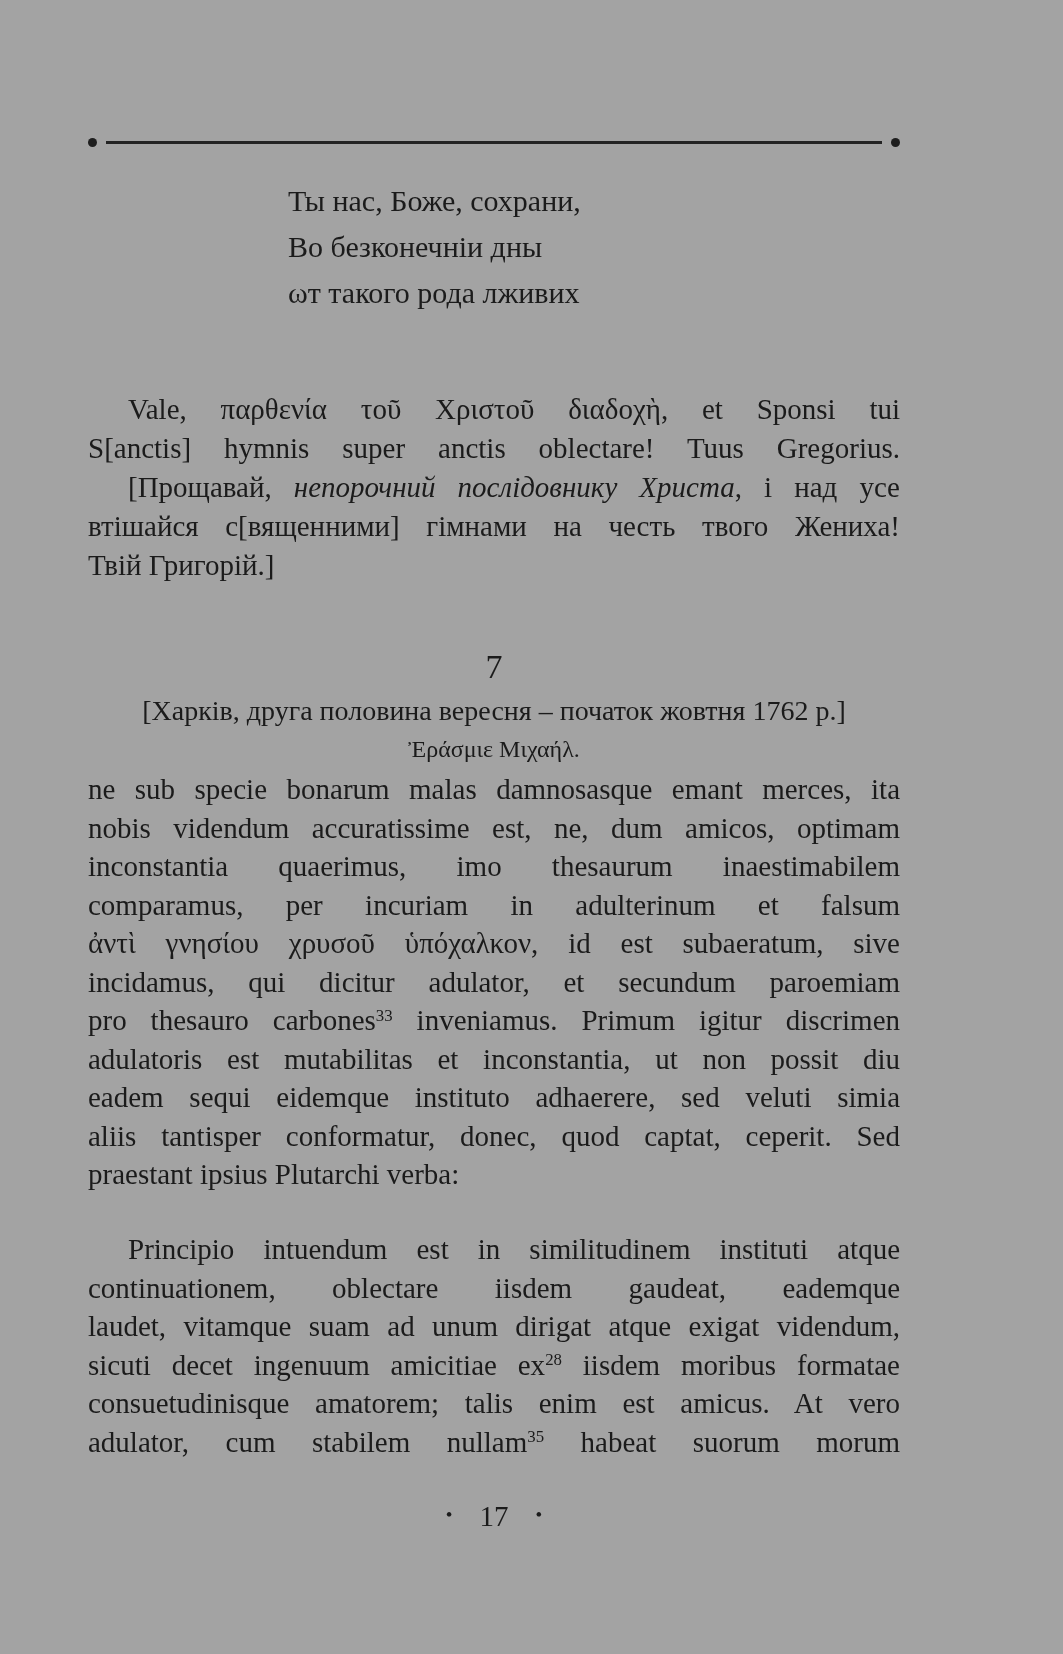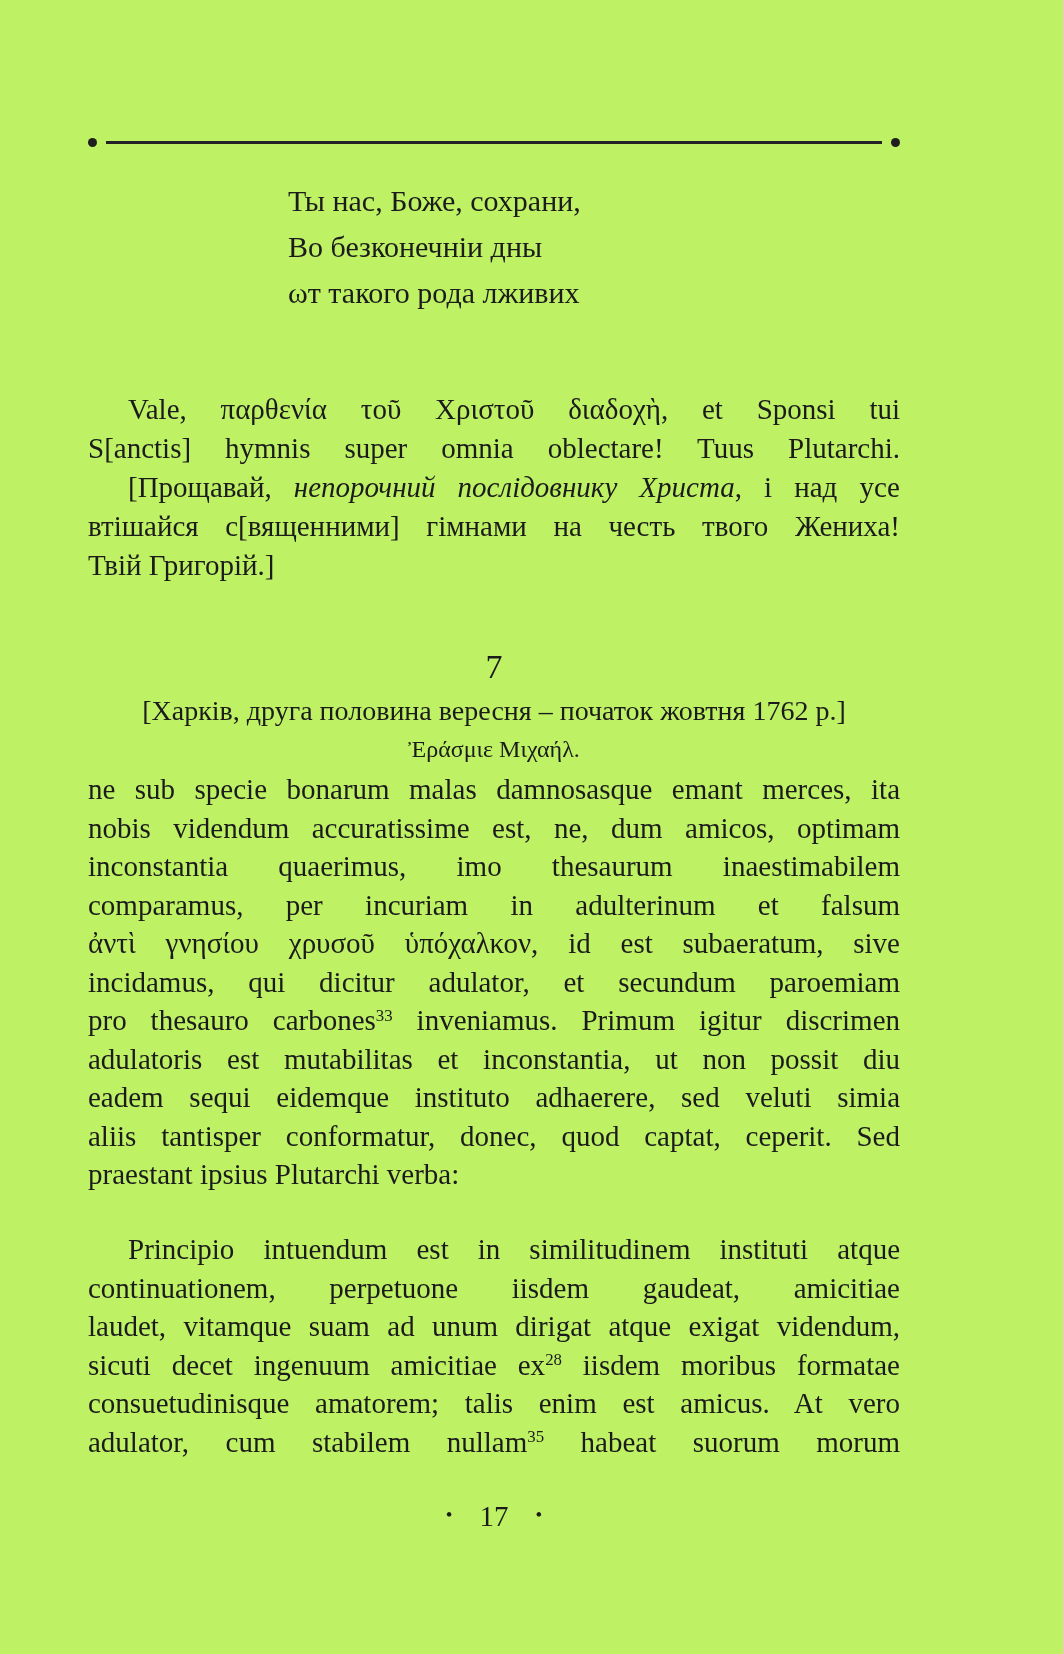--- a/index.html
+++ b/index.html
@@ -6,7 +6,7 @@
   .page {
     position:relative;
     width:1063px; height:1654px;
-    background:#bef264;
+    background:#a3a3a3;
     color:#1b1b1b;
     font-family:"Liberation Serif","DejaVu Serif",serif;
     margin:0 auto;

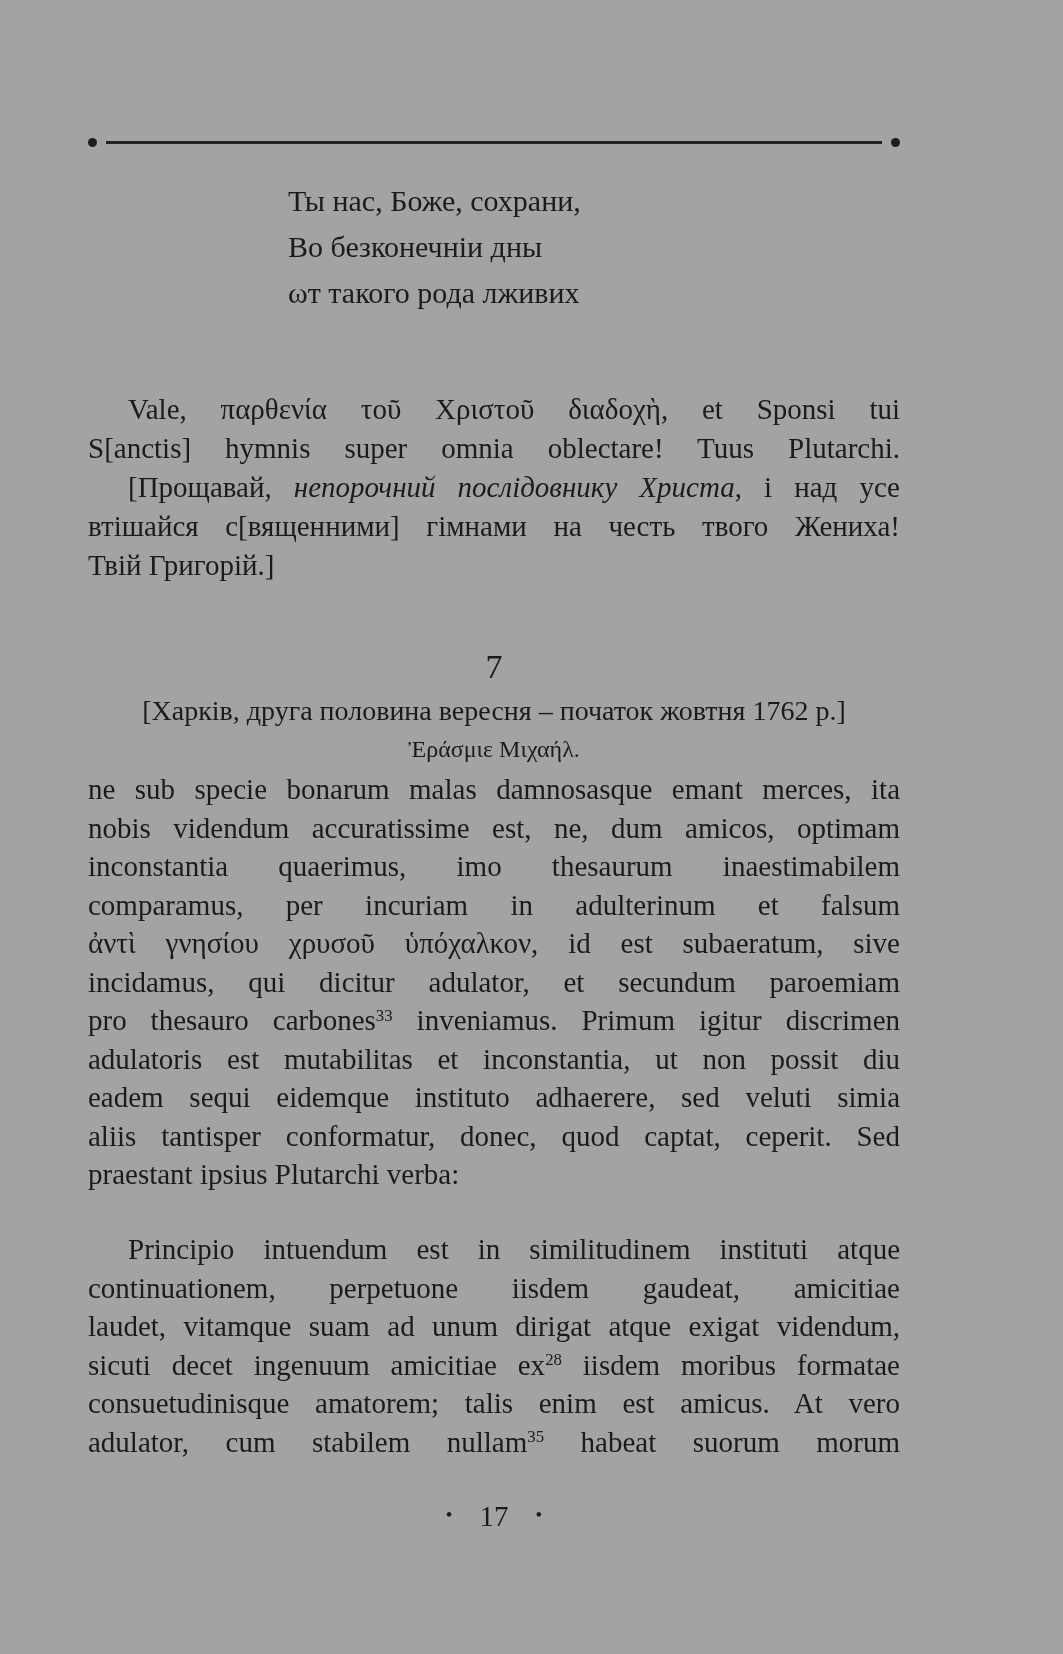--- a/index.html
+++ b/index.html
@@ -66,7 +66,7 @@
 
   <div class="col para vale">
     <div class="line jl indent">Vale, παρθενία τοῦ Χριστοῦ διαδοχὴ, et Sponsi tui</div>
-    <div class="line jl">S[anctis] hymnis super omnia oblectare! Tuus Plutarchi.</div>
+    <div class="line jl">S[anctis] hymnis super anctis oblectare! Tuus Gregorius.</div>
   </div>
 
   <div class="col para prosh">

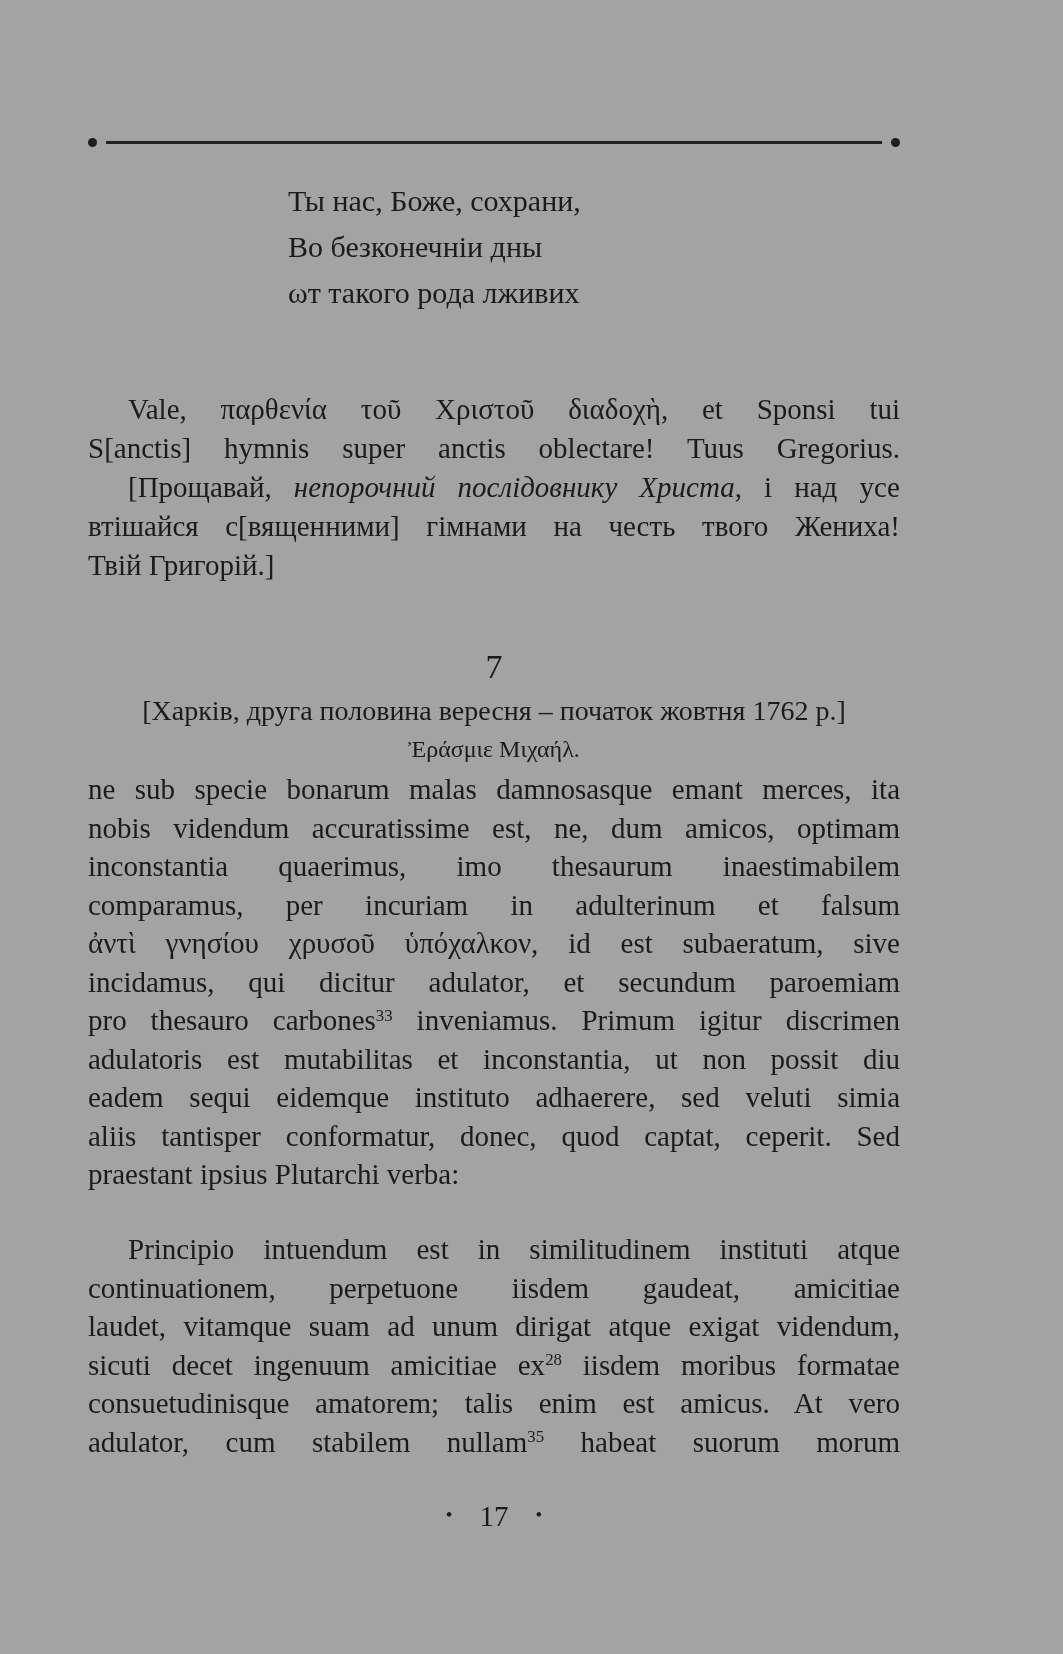--- a/index.html
+++ b/index.html
@@ -95,7 +95,7 @@
 
   <div class="col para p2">
     <div class="line jl indent">Principio intuendum est in similitudinem instituti atque</div>
-    <div class="line jl">continuationem, perpetuone iisdem gaudeat, amicitiae</div>
+    <div class="line jl">continuationem, oblectare iisdem gaudeat, eademque</div>
     <div class="line jl">laudet, vitamque suam ad unum dirigat atque exigat videndum,</div>
     <div class="line jl"><span>sicuti decet ingenuum amicitiae ex</span><sup>28</sup><span> iisdem moribus formatae</span></div>
     <div class="line jl">consuetudinisque amatorem; talis enim est amicus. At vero</div>

